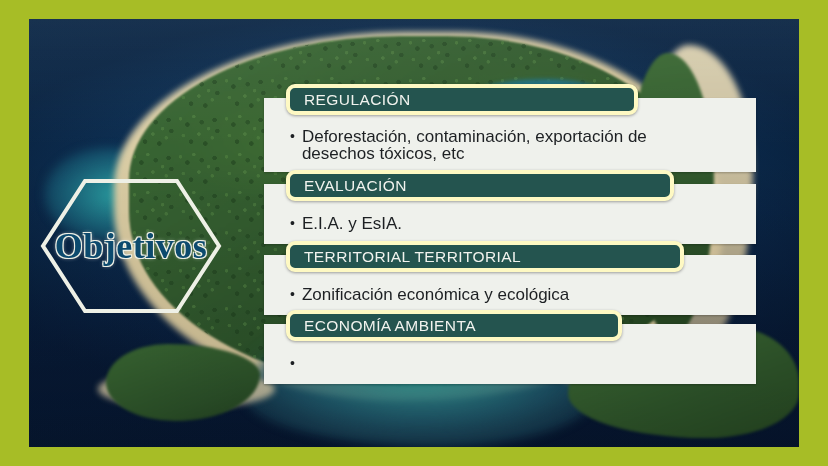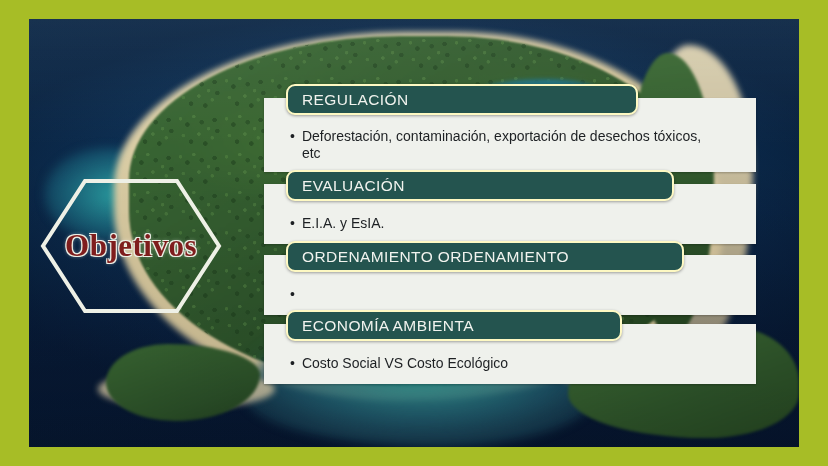--- a/index.html
+++ b/index.html
@@ -241,7 +241,7 @@
     top: 0;
     height: 31px;
     background: #24544f;
-    border: 2px solid #fef9c3;
+    border: 4px solid #fef9c3;
     border-radius: 9px;
     display: flex;
     align-items: center;

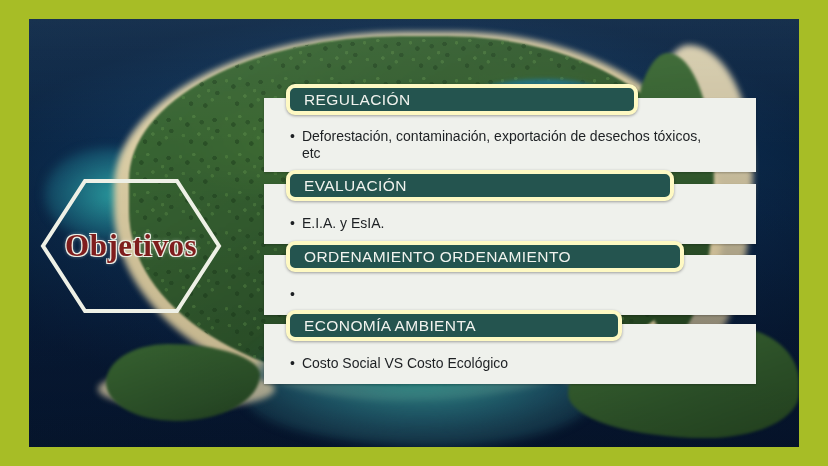--- a/index.html
+++ b/index.html
@@ -270,7 +270,7 @@
   }
   .bullet-text {
     color: #1d2023;
-    font-size: 14px;
+    font-size: 17px;
     line-height: 17px;
     font-weight: 400;
   }

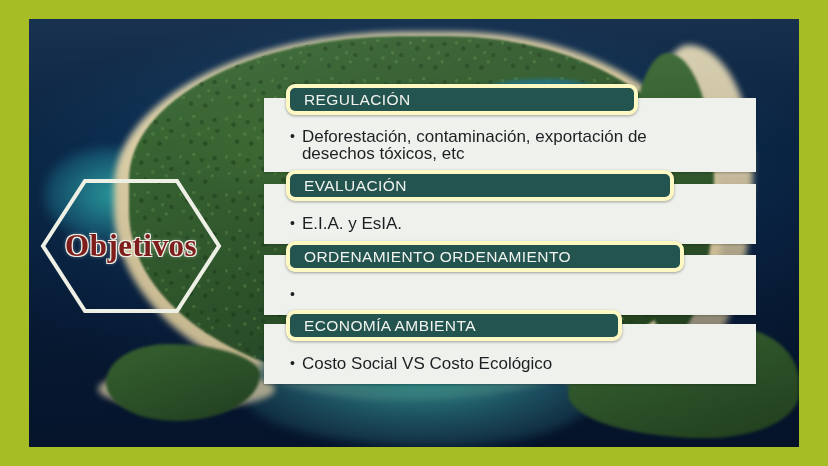--- a/index.html
+++ b/index.html
@@ -214,9 +214,9 @@
     justify-content: center;
     font-family: "Liberation Serif", serif;
     font-weight: 700;
-    font-size: 31px;
+    font-size: 36px;
     letter-spacing: .5px;
-    color: #7f1d1d;
+    color: #0c4a6e;
     text-shadow:
       -1px -1px 0 #eef0e6, 1px -1px 0 #eef0e6,
       -1px  1px 0 #eef0e6, 1px  1px 0 #eef0e6,

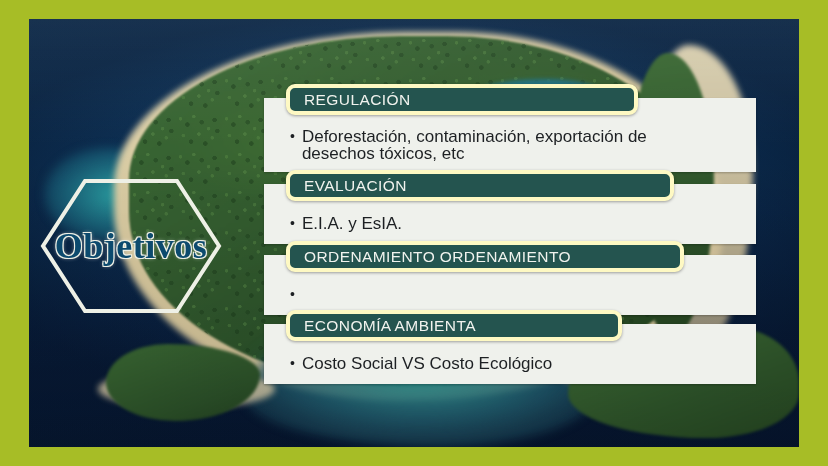--- a/index.html
+++ b/index.html
@@ -355,7 +355,7 @@
       <span class="bullet-dot">•</span>
     </div>
     <div class="block-header">
-      <span>ORDENAMIENTO ORDENAMIENTO</span>
+      <span>TERRITORIAL TERRITORIAL</span>
     </div>
   </div>
 

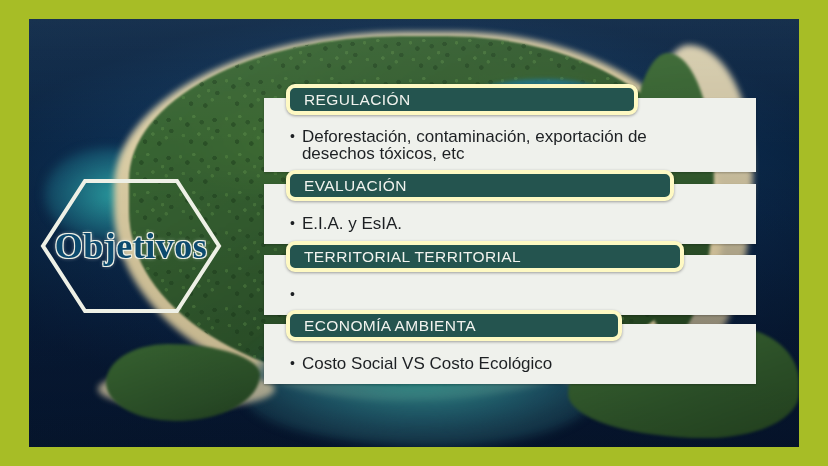--- a/index.html
+++ b/index.html
@@ -353,6 +353,7 @@
     <div class="block-body"></div>
     <div class="bullet-row">
       <span class="bullet-dot">•</span>
+      <span class="bullet-text">Zonificación económica y ecológica</span>
     </div>
     <div class="block-header">
       <span>TERRITORIAL TERRITORIAL</span>

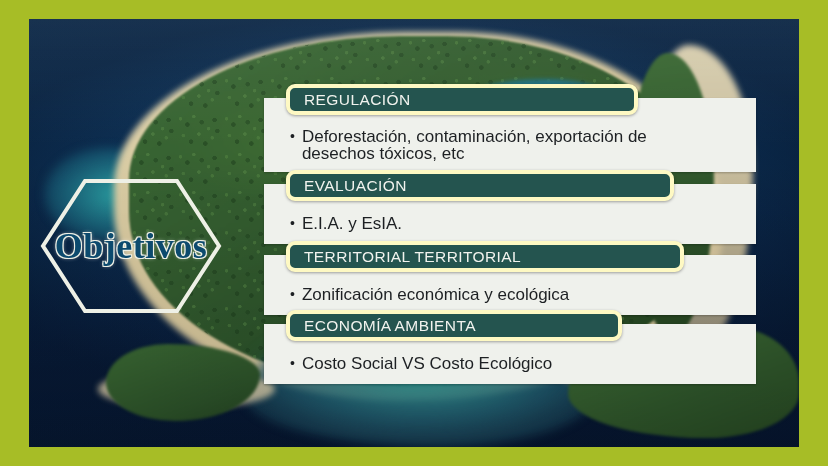--- a/index.html
+++ b/index.html
@@ -364,7 +364,6 @@
     <div class="block-body"></div>
     <div class="bullet-row">
       <span class="bullet-dot">•</span>
-      <span class="bullet-text">Costo Social VS Costo Ecológico</span>
     </div>
     <div class="block-header">
       <span>ECONOMÍA AMBIENTA</span>

